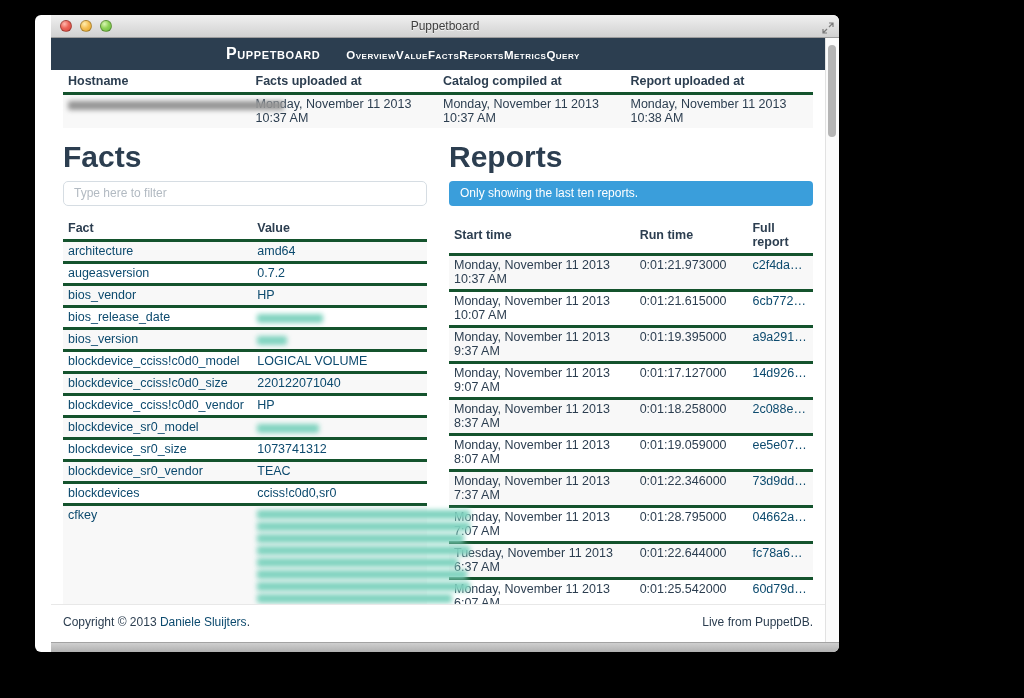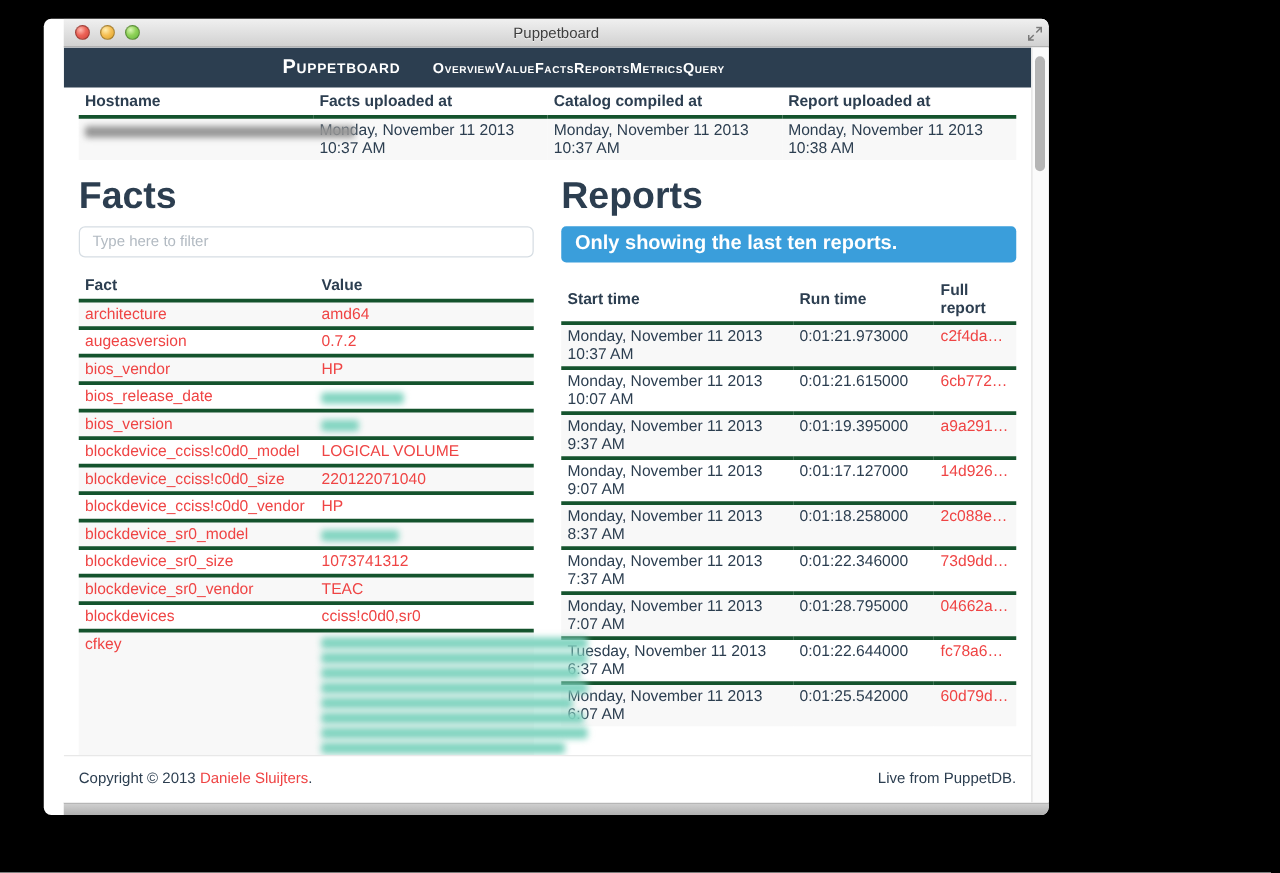--- a/index.html
+++ b/index.html
@@ -57,8 +57,8 @@
   }
   .filter-input::placeholder{color:#b2bac2}
   .alert-info{
-    background:#3a9edb;border-radius:4px;color:#fff;font-weight:bold;
-    font-size:16px;padding:5.5px 11px;margin:2px 0 11px;
+    background:#3a9edb;border-radius:4px;color:#fff;font-weight:normal;
+    font-size:12px;padding:5.5px 11px;margin:2px 0 11px;
   }
   
   .blur{display:inline-block;height:9px;border-radius:2px;filter:blur(2.6px);background:#7fd3bf;vertical-align:middle;margin-top:2px}

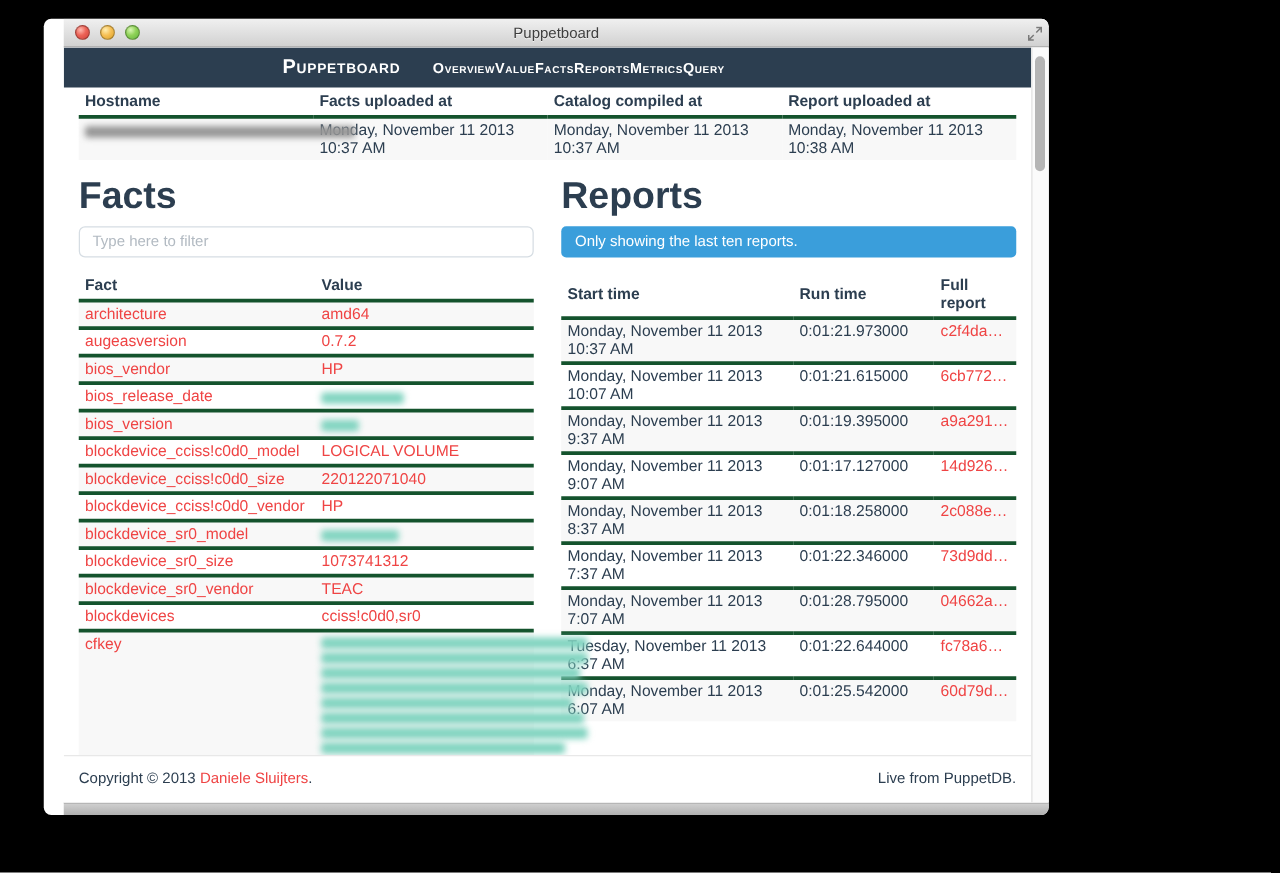--- a/index.html
+++ b/index.html
@@ -47,7 +47,7 @@
   th{text-align:left;font-weight:bold;padding:4px 8px 4px 5px;border-bottom:2px solid #0f172a;color:#2c3e50}
   td{padding:2px 8px 3px 5px;border-top:3px solid #14532d;vertical-align:top}
   tbody tr:nth-child(odd){background:#f8f8f8}
-  a.teal{color:#ef4444;text-decoration:none;cursor:pointer}
+  a.teal{color:#0c4a6e;text-decoration:none;cursor:pointer}
   .cols{display:grid;grid-template-columns:1fr 1fr;column-gap:22px;margin-top:13px}
   .col-heading{margin:0 0 8px}
   .filter-input{

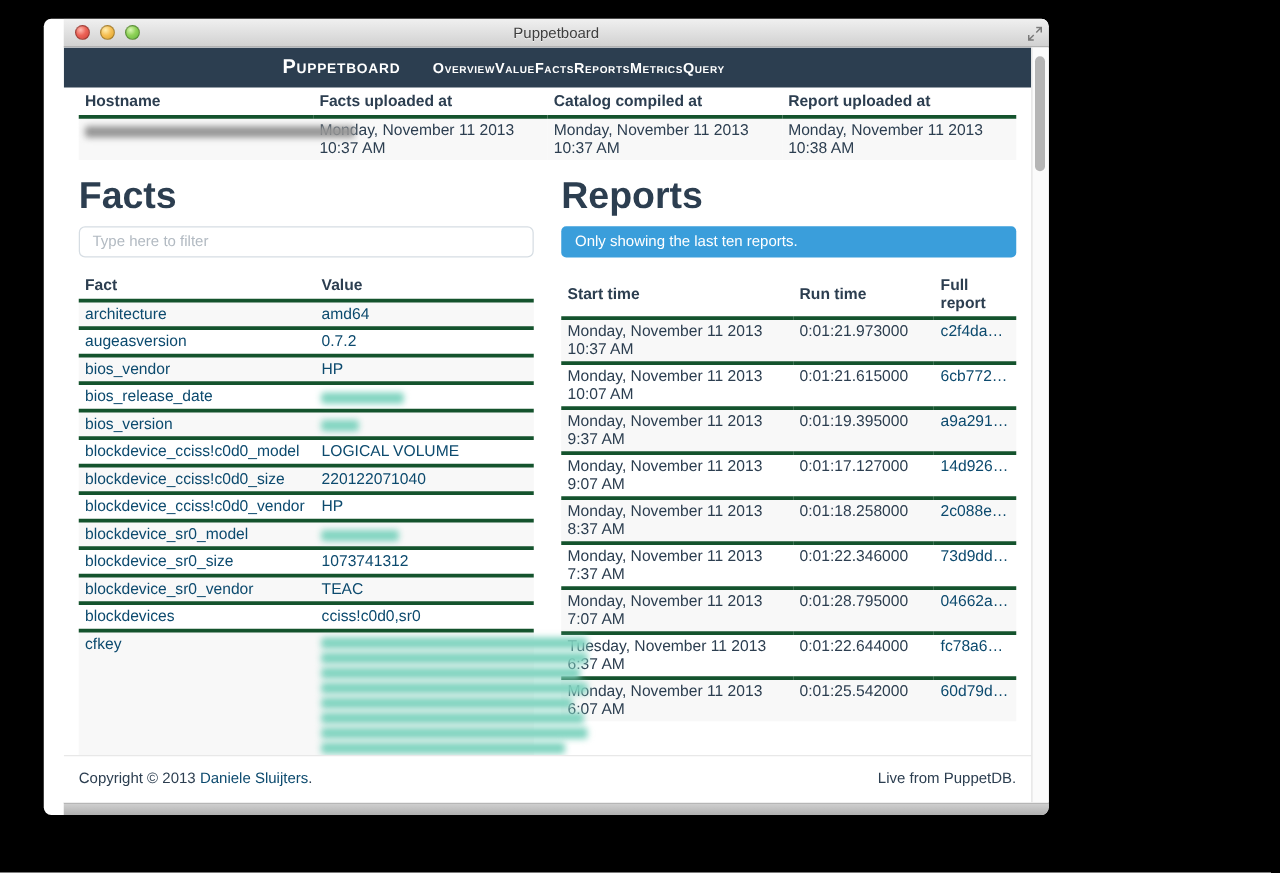--- a/index.html
+++ b/index.html
@@ -255,6 +255,11 @@
                     <td><a class="teal">2c088e…</a></td>
                   </tr>
                   <tr>
+                    <td>Monday, November 11 2013 8:07 AM</td>
+                    <td>0:01:19.059000</td>
+                    <td><a class="teal">ee5e07…</a></td>
+                  </tr>
+                  <tr>
                     <td>Monday, November 11 2013 7:37 AM</td>
                     <td>0:01:22.346000</td>
                     <td><a class="teal">73d9dd…</a></td>

